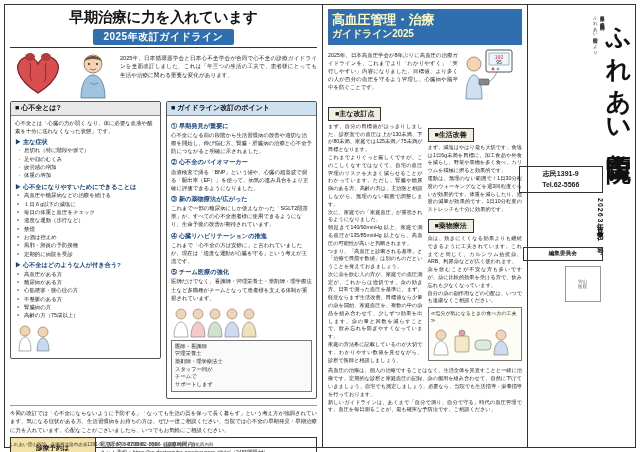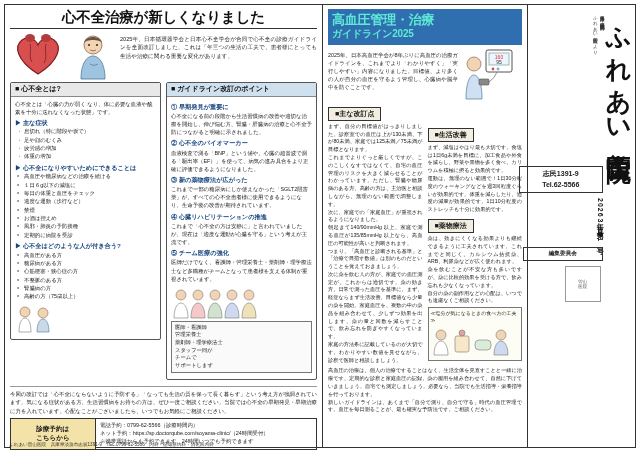--- a/index.html
+++ b/index.html
@@ -332,7 +332,7 @@
   <div class="col-left">
 
     <div class="title-box">
-      <div class="title-main">心不全治療が新しくなりました</div>
+      <div class="title-main">早期治療に力を入れています</div>
     </div>
 
     <div class="illu-row">

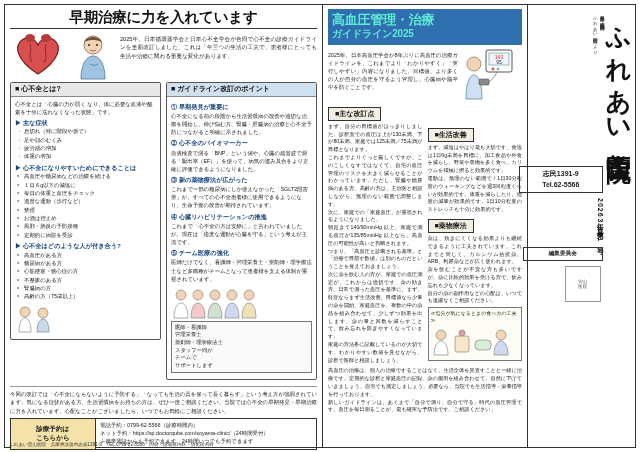--- a/index.html
+++ b/index.html
@@ -75,7 +75,7 @@
   }
   .mid-title{
     background:#2f6fb0;
-    color:#5eead4;
+    color:#fef9c3;
     font-size:13px;
     font-weight:bold;
     line-height:1.25;

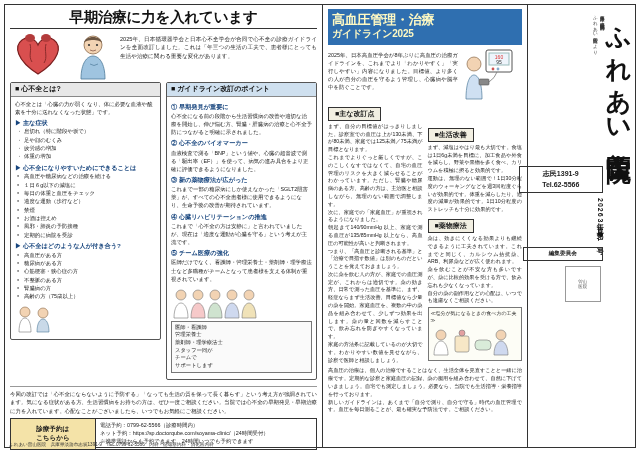--- a/index.html
+++ b/index.html
@@ -333,6 +333,7 @@
 
     <div class="title-box">
       <div class="title-main">早期治療に力を入れています</div>
+      <div class="title-sub">2025年改訂ガイドライン</div>
     </div>
 
     <div class="illu-row">

